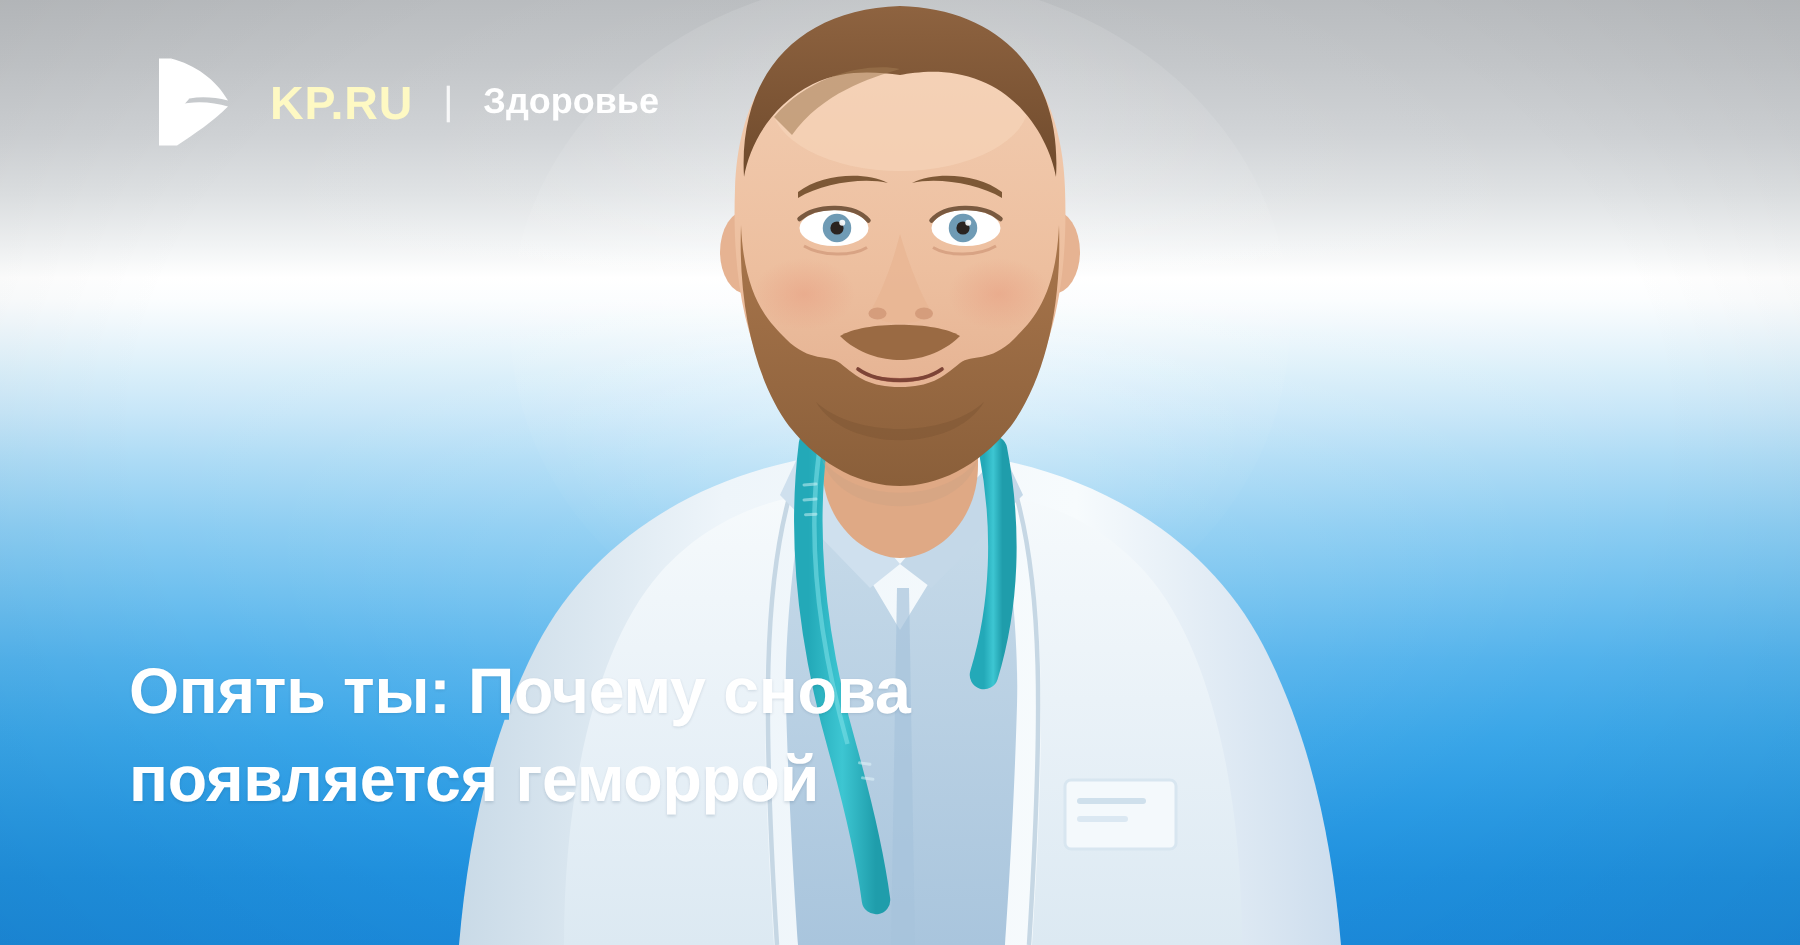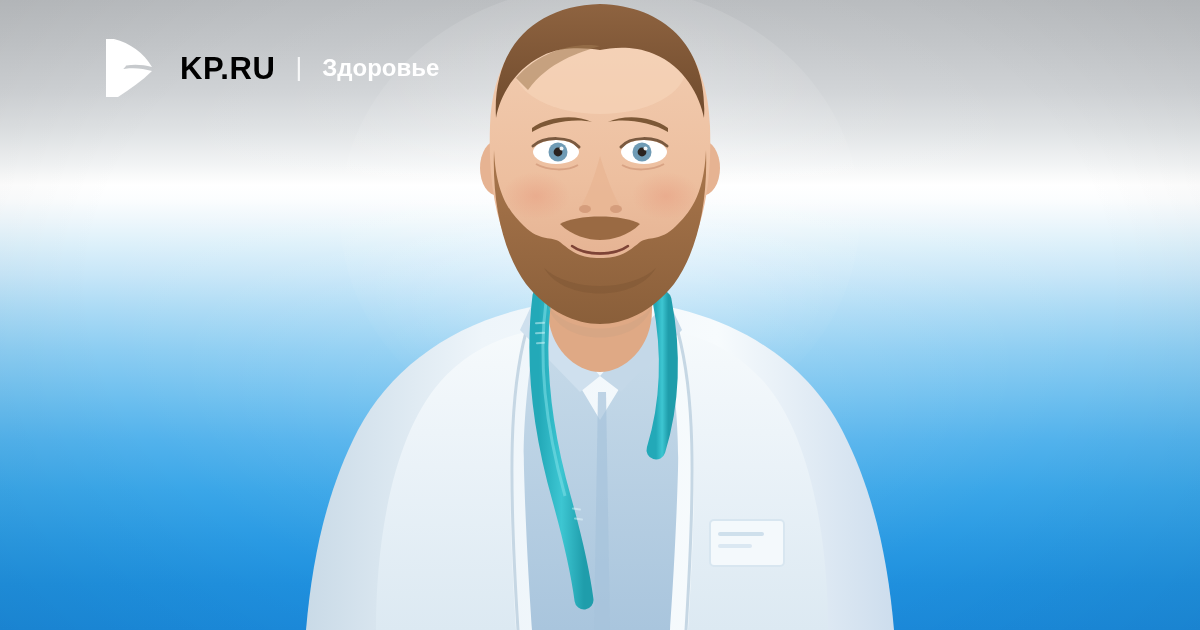--- a/index.html
+++ b/index.html
@@ -79,7 +79,7 @@
   }
   .logo-mark svg { display: block; width: 100%; height: 100%; }
   .brand {
-    color: #000000;
+    color: #fef9c3;
     font-size: 31px;
     font-weight: bold;
     letter-spacing: 0.6px;

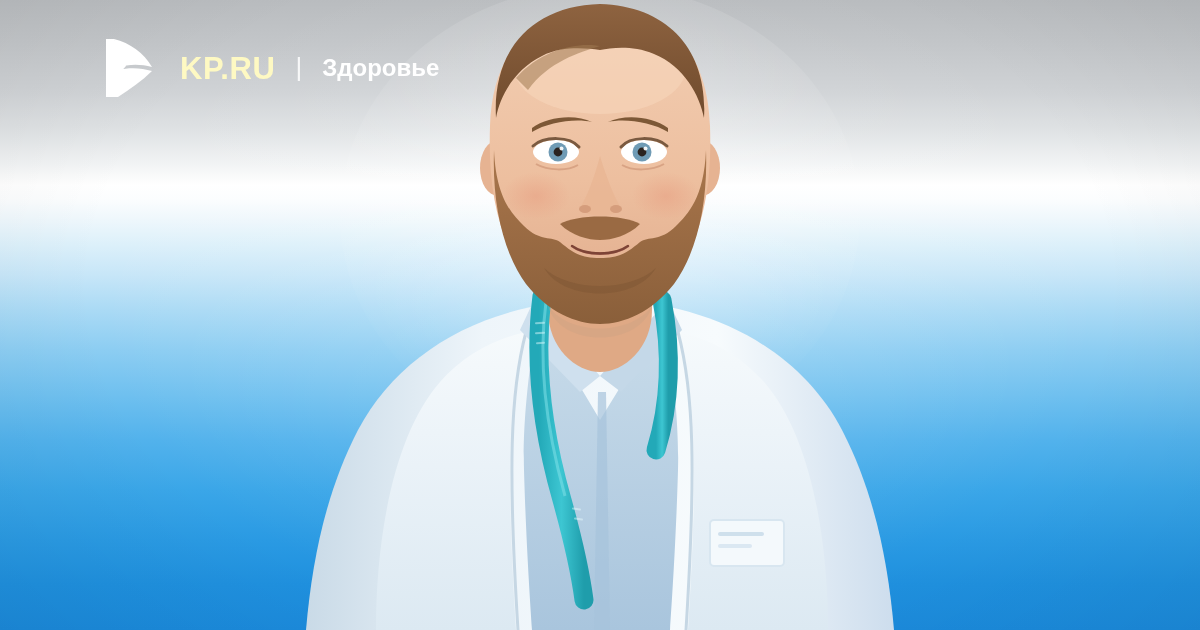--- a/index.html
+++ b/index.html
@@ -301,6 +301,10 @@
     <span class="section">Здоровье</span>
   </div>
 
+  <div class="headline">
+    <span class="headline-line">Опять ты: Почему снова</span>
+    <span class="headline-line">появляется геморрой</span>
+  </div>
 
 </div>
 

